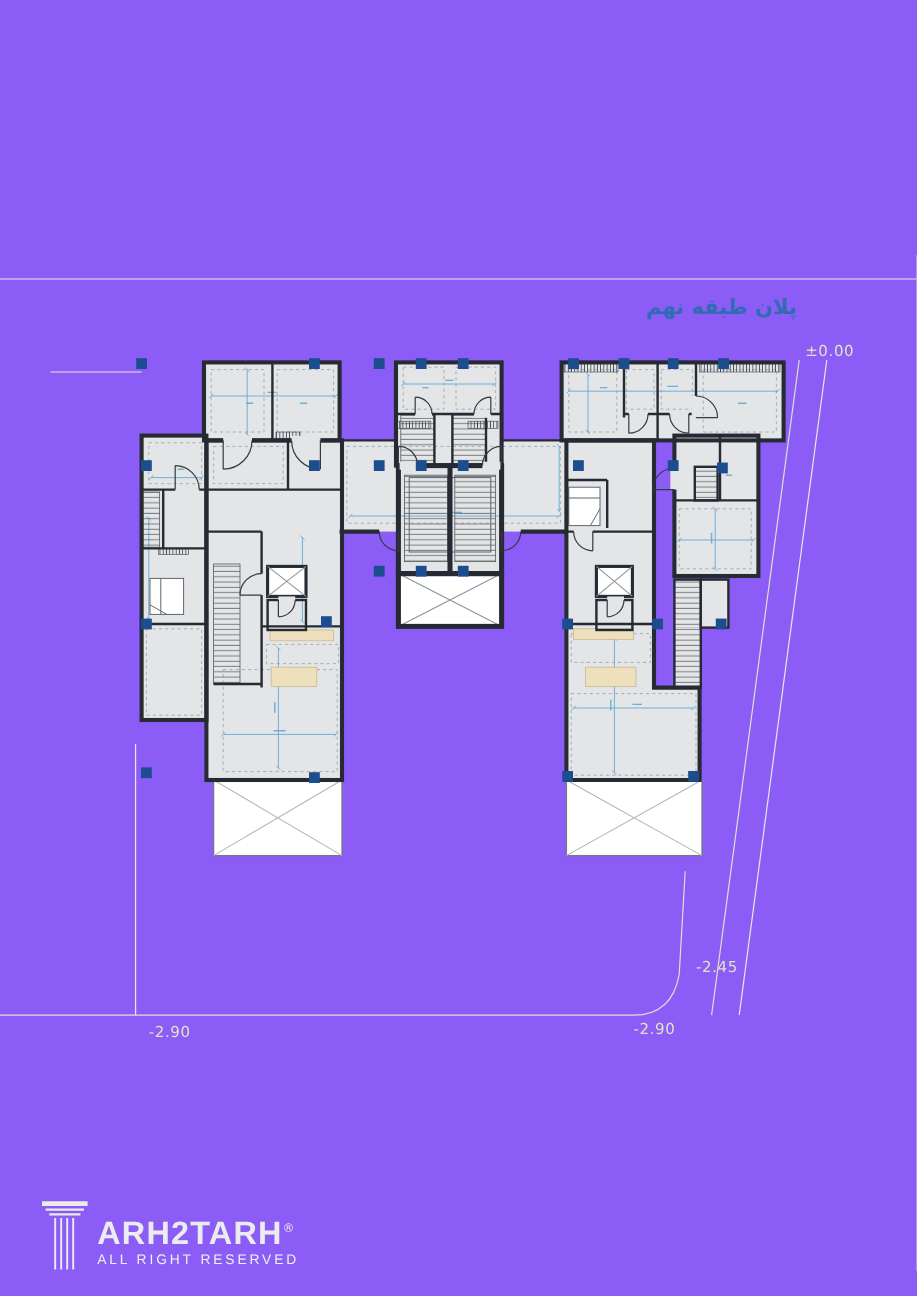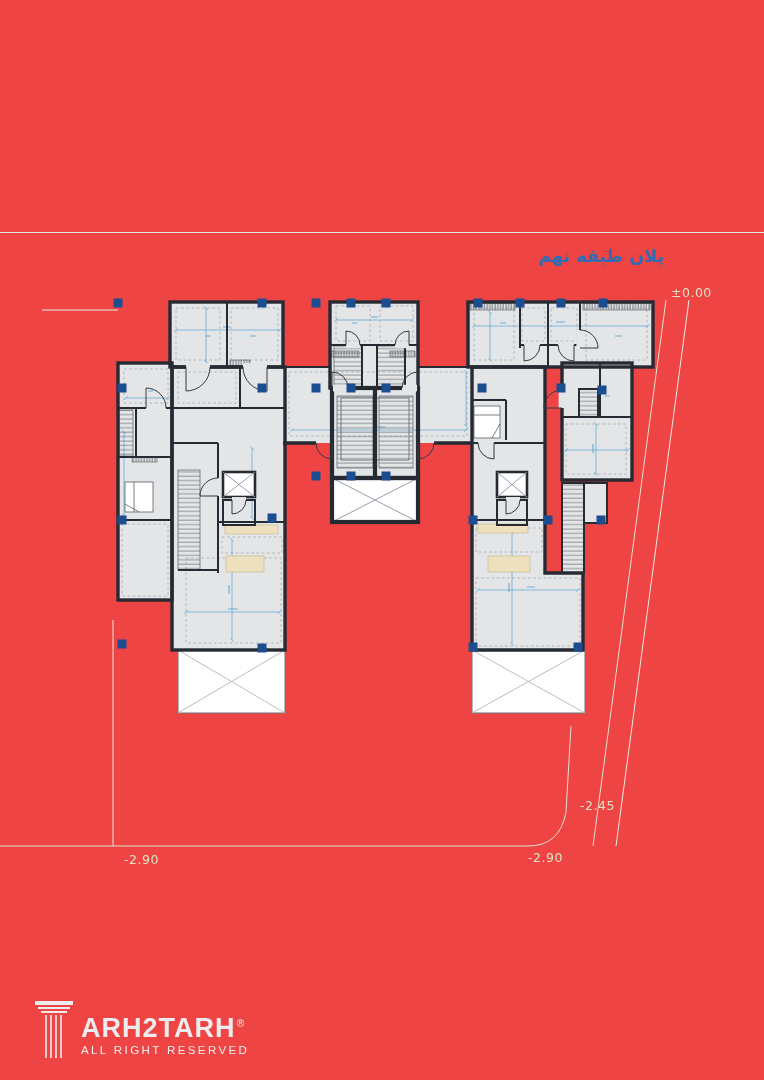--- a/index.html
+++ b/index.html
@@ -3,7 +3,7 @@
 <meta charset="utf-8">
 <style>
   html,body{margin:0;padding:0;background:#fff;}
-  #sheet{position:relative;width:764px;height:1080px;background:#ef4444;overflow:hidden;
+  #sheet{position:relative;width:764px;height:1080px;background:#8b5cf6;overflow:hidden;
          font-family:"DejaVu Sans",sans-serif;}
   svg text{font-family:"DejaVu Sans",sans-serif;}
 

